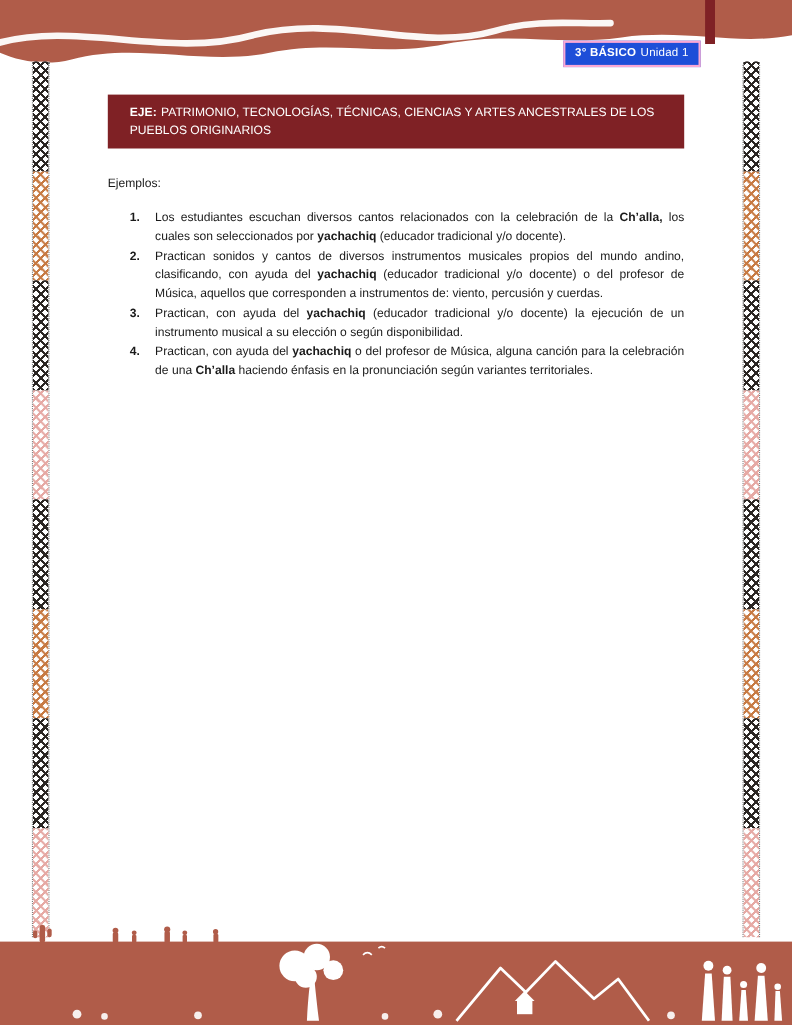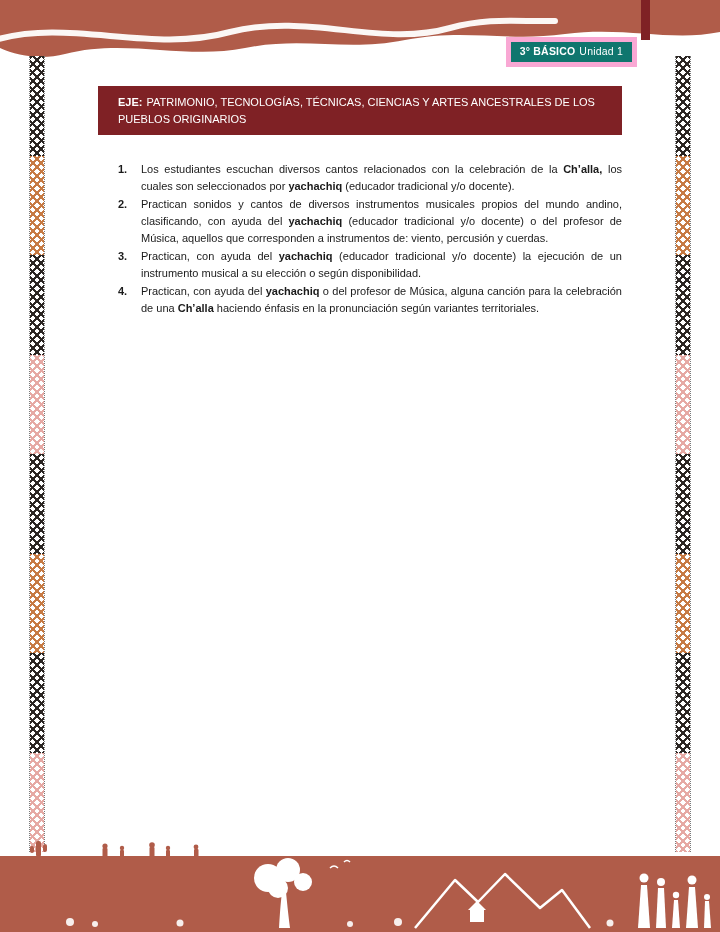--- a/index.html
+++ b/index.html
@@ -12,8 +12,8 @@
   
   .top-band{position:absolute;top:0;left:0;display:block;}
   .badge{
-    position:absolute;top:37px;right:83px;background:#0f766e;color:#fff;
-    font-size:10.5px;line-height:1;padding:4px 9px 5px;border:5px solid #f9a8d4;
+    position:absolute;top:37px;right:83px;background:#1d4ed8;color:#fff;
+    font-size:10.5px;line-height:1;padding:4px 9px 5px;border:2px solid #f9a8d4;
     white-space:nowrap;letter-spacing:.2px;
   }
   .badge .b{margin-right:4px;}

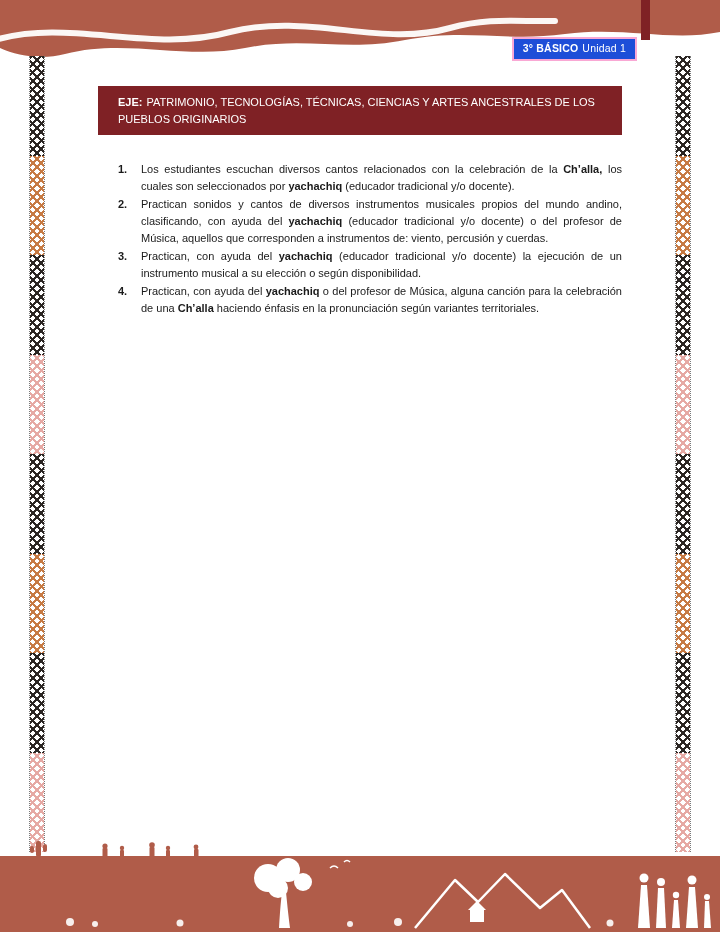--- a/index.html
+++ b/index.html
@@ -106,6 +106,7 @@
     </div>
 
 
+    <p class="ej-head">Ejemplos:</p>
 
     <div class="items">
       <div class="item">

